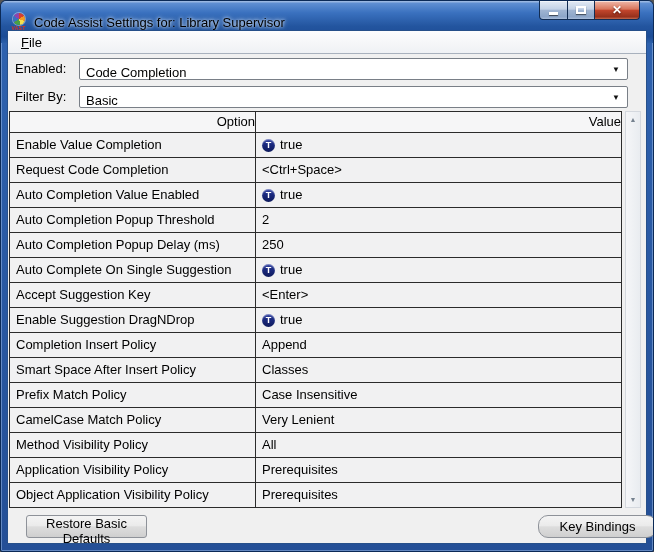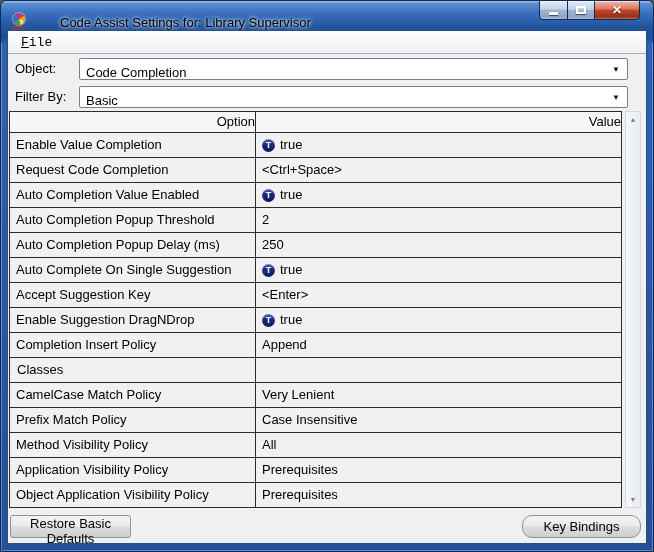--- a/index.html
+++ b/index.html
@@ -23,7 +23,7 @@
     position: absolute; top: 0; left: 0; width: 100%; height: 42px;
     background: linear-gradient(to bottom, #a9c2e6 0%, #5e8ed2 6%, #3a71bf 28%, #23559f 60%, #1c4c96 85%, #2b5fa9 100%);
     border-radius: 5px 5px 0 0;
-    display: flex; align-items: center; gap: 26px;
+    display: flex; align-items: center;
   }
   .app-icon {
     width: 17px; margin: 0 7px 0 9px;

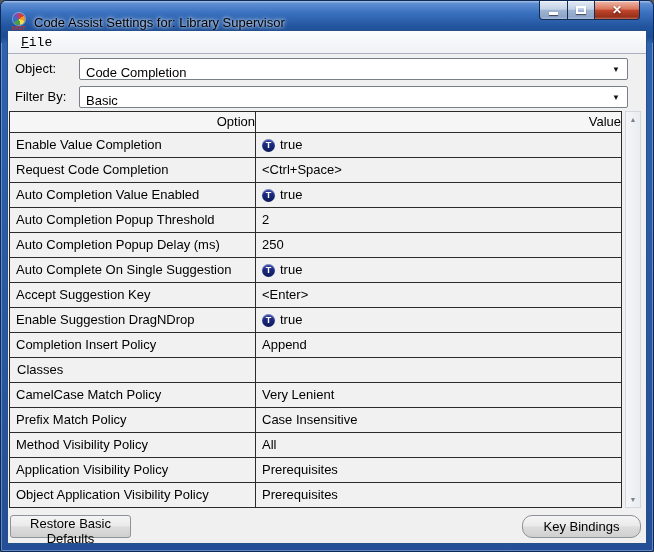--- a/index.html
+++ b/index.html
@@ -72,7 +72,7 @@
     display: flex; align-items: center;
     padding-left: 6px;
   }
-  .menu-item { padding: 18px 7px; cursor: default; font-family: Liberation Mono, monospace; }
+  .menu-item { padding: 18px 7px; cursor: default; }
   .menu-item u { text-decoration: underline; }
   
   .field-label { position: absolute; left: 7px; line-height: 22px; }

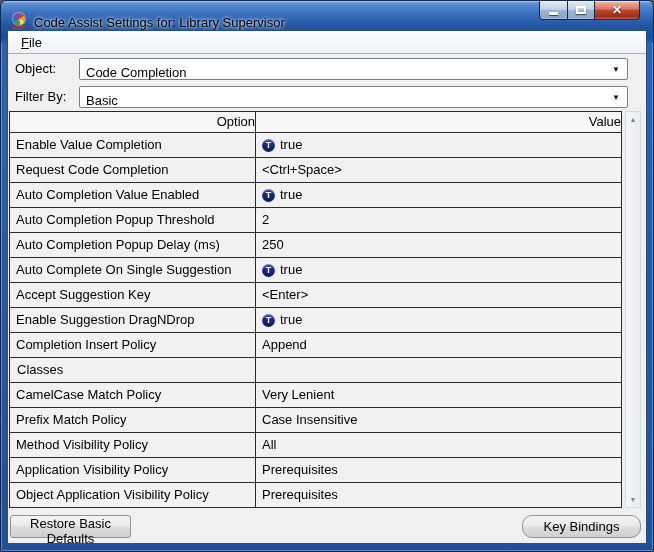--- a/index.html
+++ b/index.html
@@ -161,7 +161,7 @@
         <span class="menu-item"><u>F</u>ile</span>
       </div>
 
-    <span class="field-label" style="top:27px;">Object:</span>
+    <span class="field-label" style="top:27px;">Enabled:</span>
     <div class="combo" style="top:27px;">
       <span class="combo-value">Code Completion</span>
       <span class="combo-arrow">▼</span>

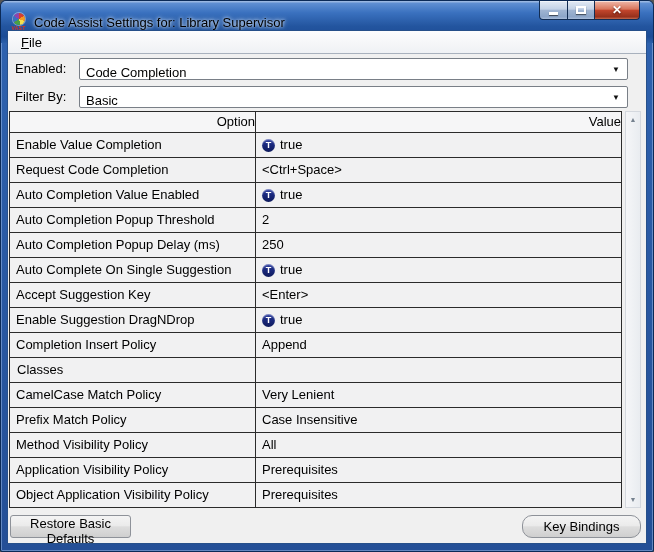--- a/index.html
+++ b/index.html
@@ -217,6 +217,7 @@
             <div class="td val">Append</div>
           </div>
           <div class="tr">
+            <div class="td opt">Smart Space After Insert Policy</div>
             <div class="td val">Classes</div>
           </div>
           <div class="tr">

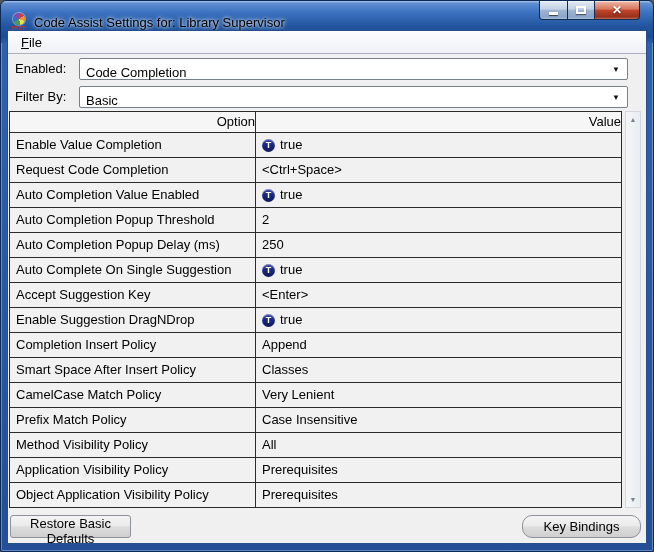--- a/index.html
+++ b/index.html
@@ -221,12 +221,12 @@
             <div class="td val">Classes</div>
           </div>
           <div class="tr">
+            <div class="td opt">Prefix Match Policy</div>
+            <div class="td val">Case Insensitive</div>
+          </div>
+          <div class="tr">
             <div class="td opt">CamelCase Match Policy</div>
             <div class="td val">Very Lenient</div>
-          </div>
-          <div class="tr">
-            <div class="td opt">Prefix Match Policy</div>
-            <div class="td val">Case Insensitive</div>
           </div>
           <div class="tr">
             <div class="td opt">Method Visibility Policy</div>

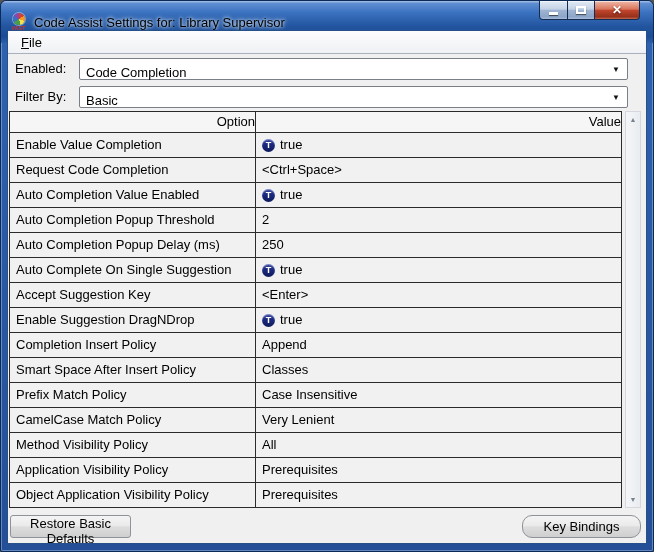--- a/index.html
+++ b/index.html
@@ -127,6 +127,7 @@
     border-radius: 3px;
     font-family: "Liberation Sans", sans-serif; font-size: 13px; color: #000;
     cursor: default;
+    margin-left: 16px;
   }
   .btn.restore { left: 2px; width: 121px; }
   .btn.keybind { left: 514px; width: 119px; border-radius: 10px; }

